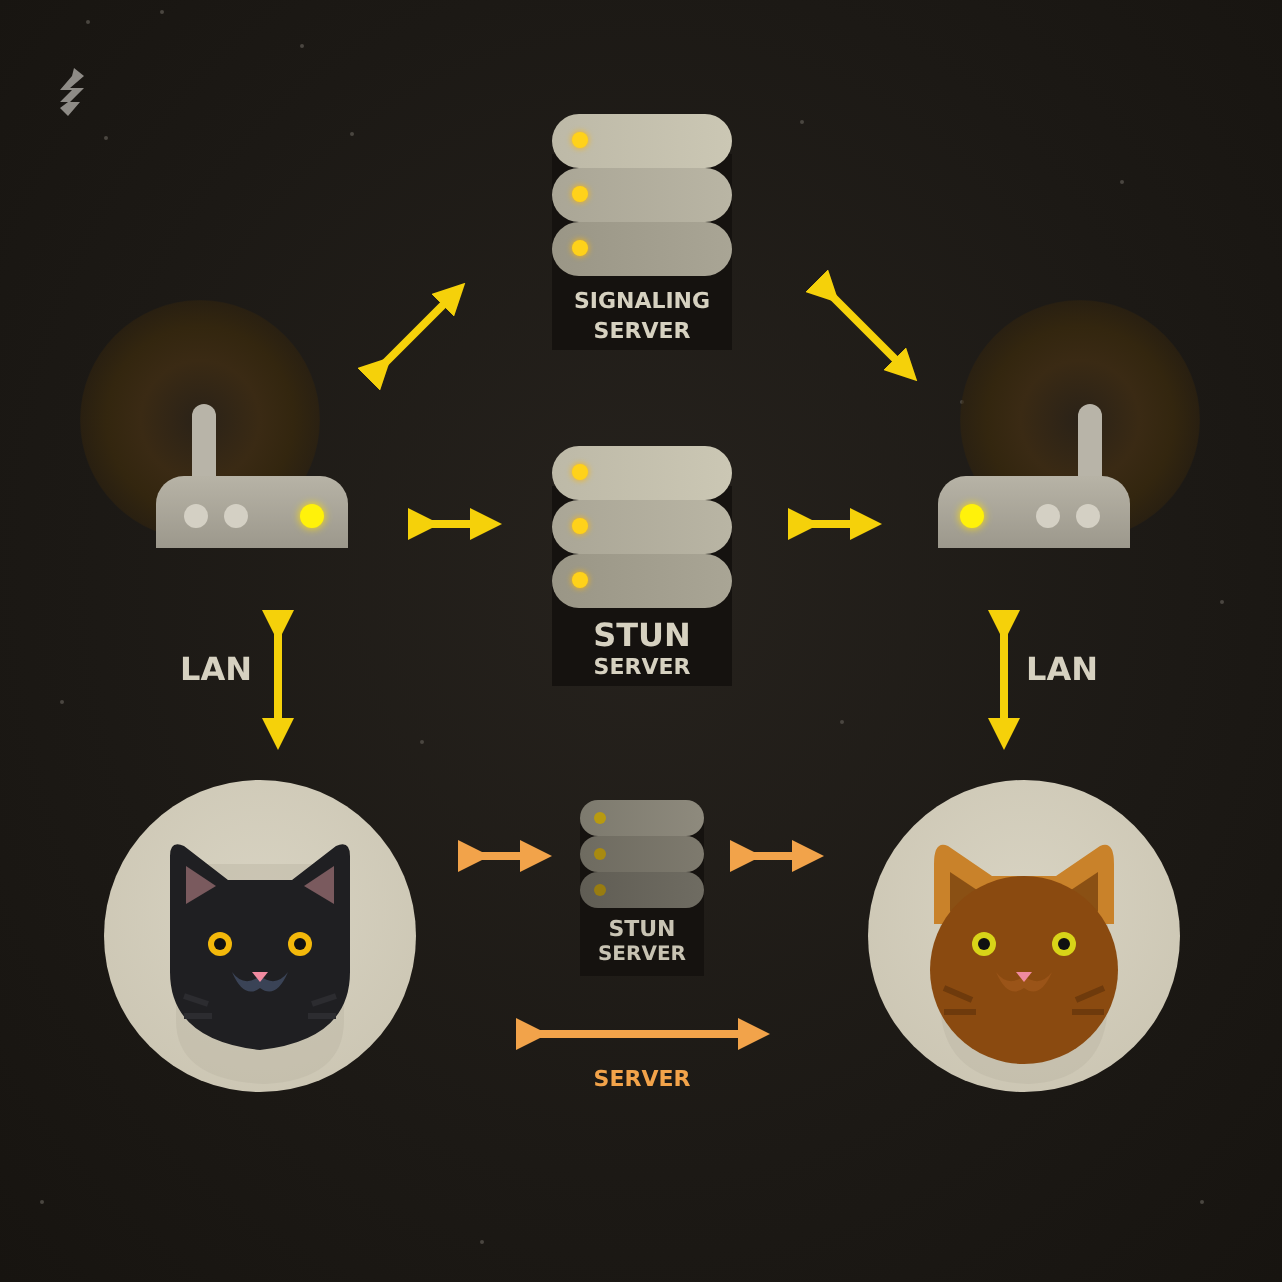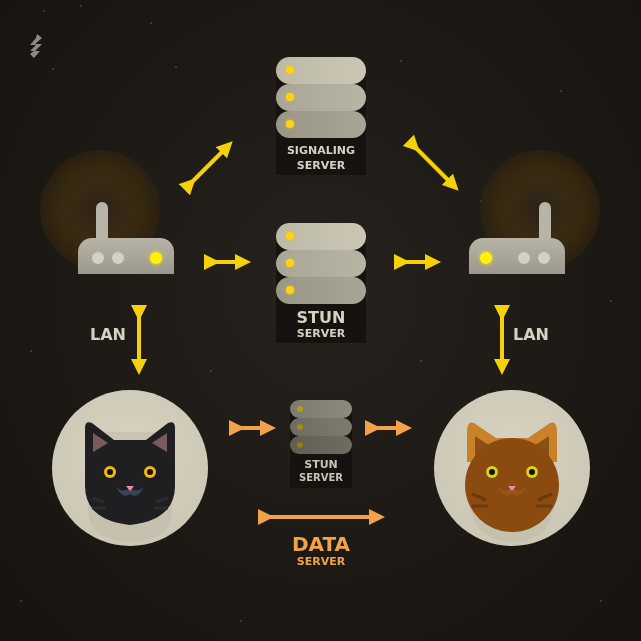--- a/index.html
+++ b/index.html
@@ -166,7 +166,6 @@
   <div class="label" style="left:513px;top:325px;font-size:16px;color:#d6d1c0">LAN</div>
 
   <div class="label" style="left:271px;top:533px;width:100px;color:#f2a34a">
-    <div style="font-size:20px;line-height:22px">DATA</div>
     <div style="font-size:11px;line-height:14px">SERVER</div>
   </div>
 

